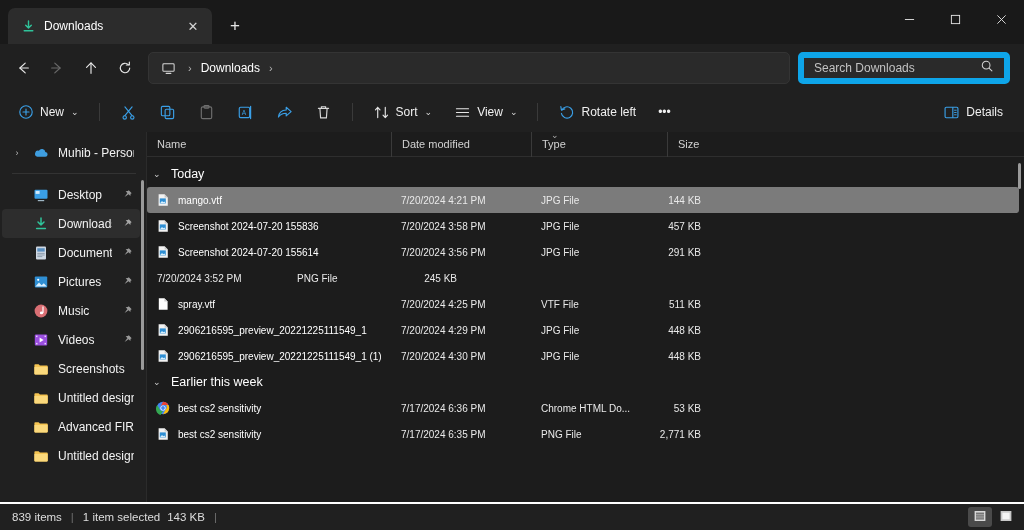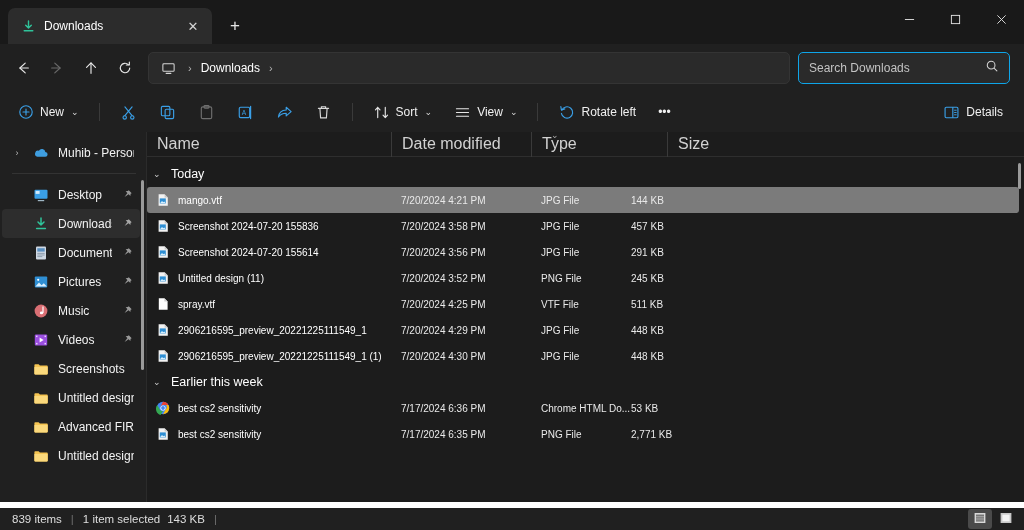--- a/index.html
+++ b/index.html
@@ -55,7 +55,7 @@
   .crumb-sep { color: #b5b5b5; font-size: 11px; padding: 0 7px; }
   .crumb-text { font-size: 12px; color: #ffffff; }
   .searchbox {
-    width: 212px; height: 32px; background: #2a2a2a; border: 1px solid #0ea5e9; border-radius: 5px;
+    width: 212px; height: 32px; background: #2a2a2a; border: 6px solid #0ea5e9; border-radius: 5px;
     display: flex; align-items: center; padding: 0 10px; gap: 6px; flex: 0 0 212px;
   }
   .searchbox input {

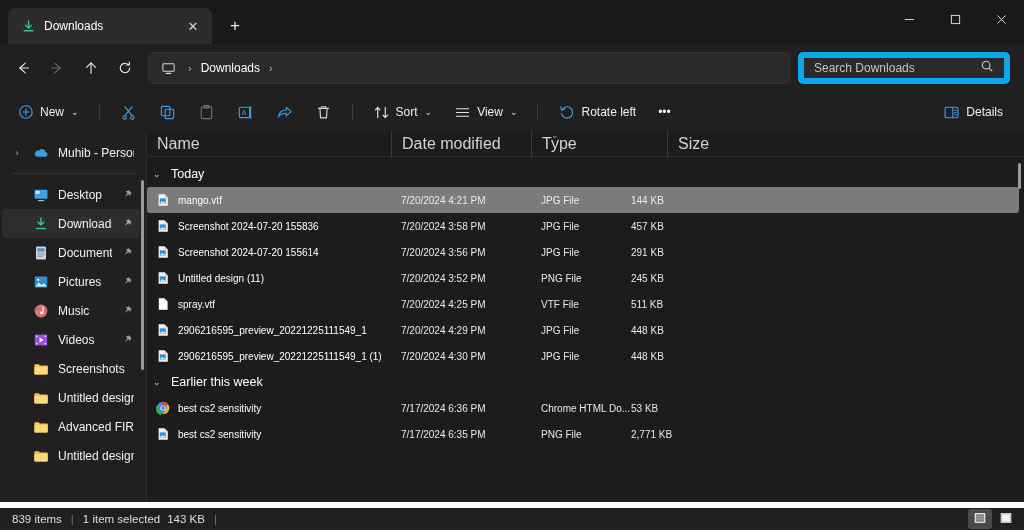--- a/index.html
+++ b/index.html
@@ -109,7 +109,7 @@
     height: 25px; flex: 0 0 25px; display: flex; align-items: center; background: #1c1c1c;
     border-bottom: 1px solid #2e2e2e; position: relative;
   }
-  .col { font-size: 16px; color: #d2d2d2; padding-left: 10px; position: relative; height: 25px;
+  .col { font-size: 11px; color: #d2d2d2; padding-left: 10px; position: relative; height: 25px;
          display: flex; align-items: center; }
   .col + .col { border-left: 1px solid #3a3a3a; }
   .col-name { width: 244px; flex: 0 0 244px; }

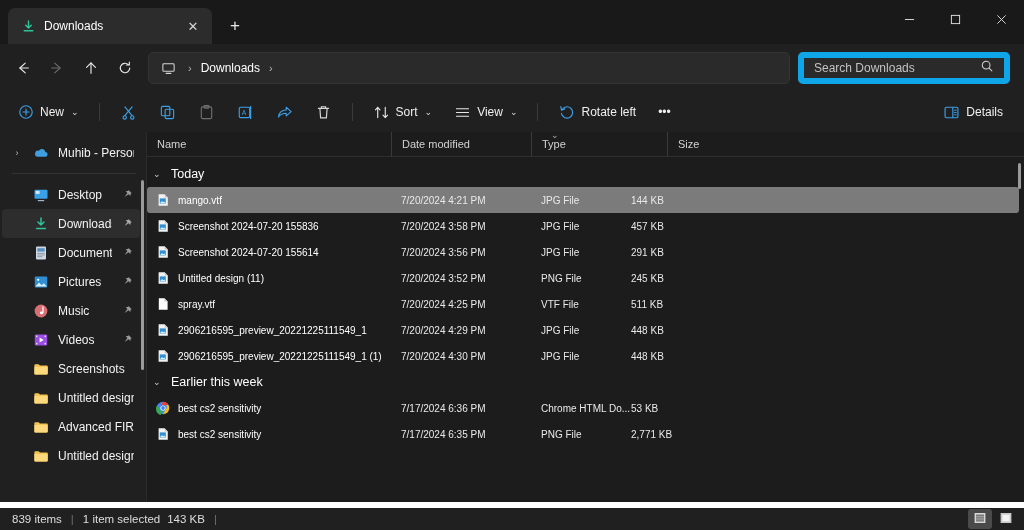--- a/index.html
+++ b/index.html
@@ -133,7 +133,7 @@
                padding-left: 8px; overflow: hidden; white-space: nowrap; }
   .cell-date { width: 140px; flex: 0 0 140px; padding-left: 10px; color: #e9e9e9; }
   .cell-type { width: 100px; flex: 0 0 100px; padding-left: 10px; color: #e9e9e9; }
-  .cell-size { width: 80px; flex: 0 0 80px; padding-right: 10px; text-align: left; color: #e9e9e9; }
+  .cell-size { width: 80px; flex: 0 0 80px; padding-right: 10px; text-align: right; color: #e9e9e9; }
   .fi { width: 15px; height: 15px; flex: 0 0 15px; display: flex; align-items: center; justify-content: center; }
   .list-scroll {
     position: absolute; right: 3px; top: 6px; width: 3px; height: 26px;

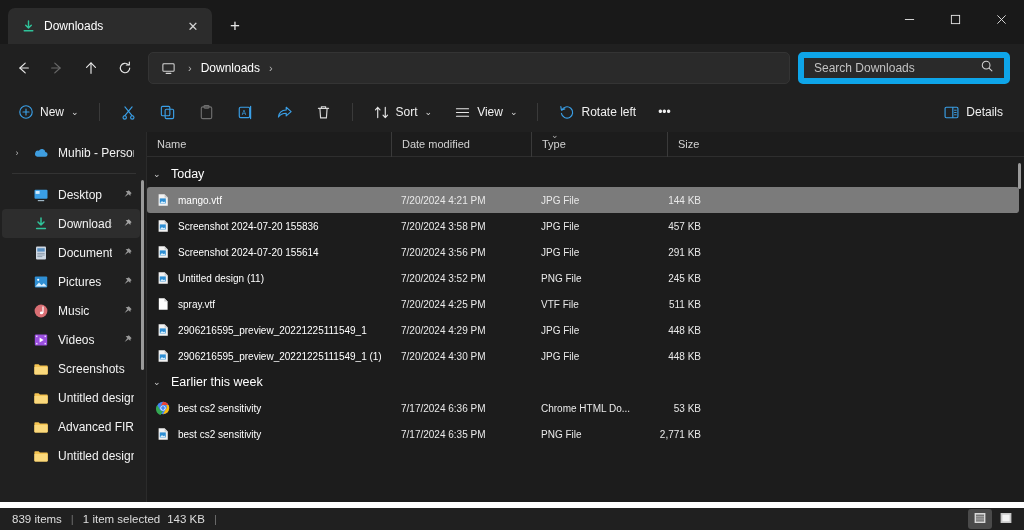--- a/index.html
+++ b/index.html
@@ -586,17 +586,6 @@
         </div>
 
         <div class="row">
-          <div class="cell-name">
-            <span class="fi">
-              <svg width="14" height="14" viewBox="0 0 14 14">
-                  <path d="M2.6 1.2h6l3.2 3.2v8.4H2.6z" fill="#f2f2f2"></path>
-                  <path d="M8.6 1.2l3.2 3.2H8.6z" fill="#c6c6c6"></path>
-                  <rect x="3.8" y="5.4" width="6" height="5" fill="#2f8fd4"></rect>
-                  <path d="M4.2 10l1.8-2 1.3 1.3 1-.9 1.2 1.6z" fill="#d9f0ff"></path>
-                </svg>
-            </span>
-            <span>Untitled design (11)</span>
-          </div>
           <div class="cell-date">7/20/2024 3:52 PM</div>
           <div class="cell-type">PNG File</div>
           <div class="cell-size">245 KB</div>

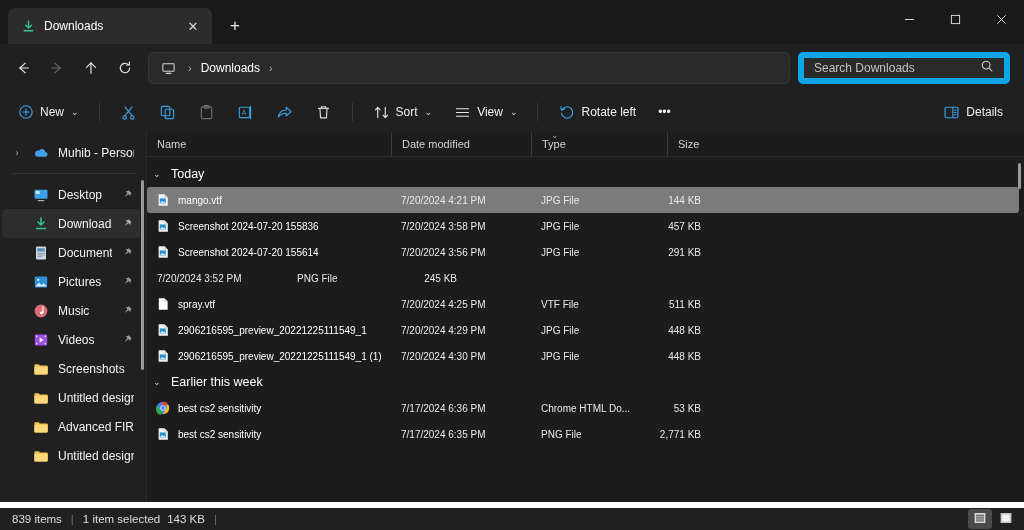--- a/index.html
+++ b/index.html
@@ -143,7 +143,7 @@
   
   .statusbar {
     height: 28px; flex: 0 0 28px; background: #202020; display: flex; align-items: center;
-    padding: 0 6px 0 12px; border-top: 6px solid #ffffff; font-size: 11.5px; color: #dedede;
+    padding: 0 6px 0 12px; border-top: 2px solid #ffffff; font-size: 11.5px; color: #dedede;
   }
   .st-sep { color: #6f6f6f; padding: 0 9px; }
   .st-spacer { flex: 1; }

